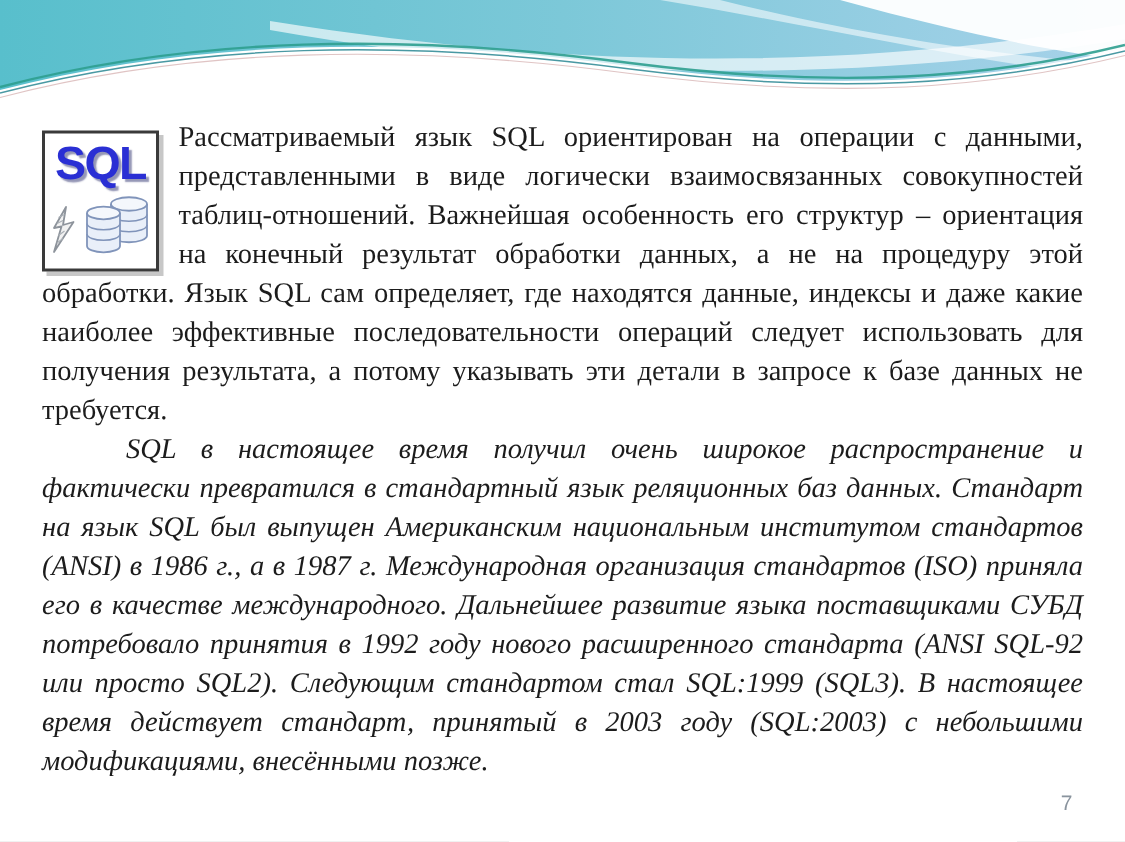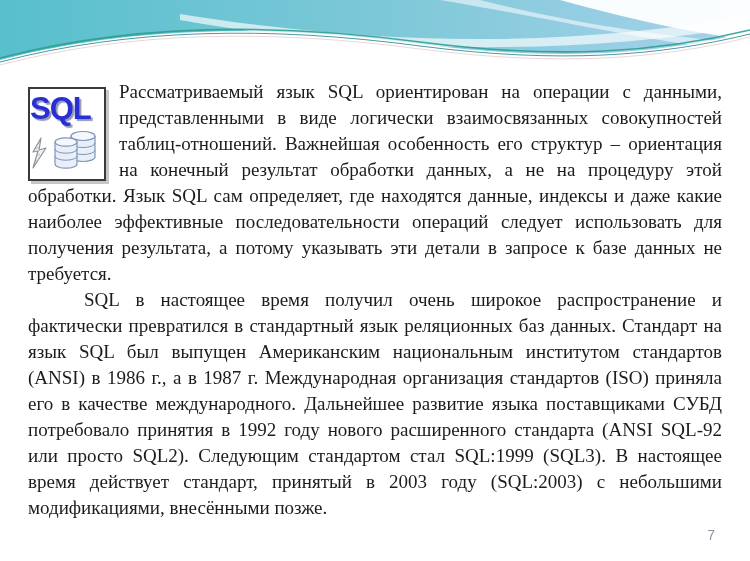--- a/index.html
+++ b/index.html
@@ -39,7 +39,7 @@
     box-shadow: 3px 3px 0 rgba(130,130,130,0.45);
     display: flex;
     flex-direction: column;
-    align-items: flex-start;
+    align-items: center;
     box-sizing: border-box;
   }
   .sql-word {

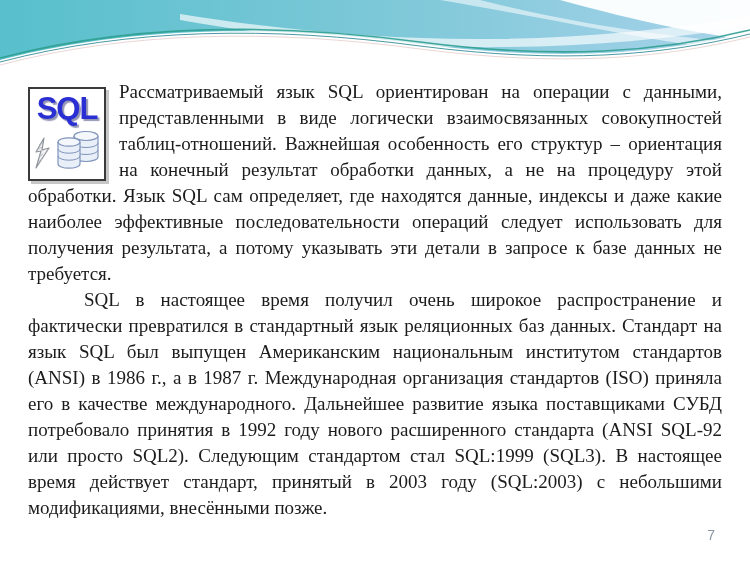--- a/index.html
+++ b/index.html
@@ -28,7 +28,7 @@
     text-align: justify;
   }
   .content p { margin: 0; }
-  .p2 { margin-top: 14px; text-indent: 56px; }
+  .p2 { margin-top: 14px; text-indent: 56px; font-style: italic; }
   .sql-logo {
     float: left;
     width: 78px;

